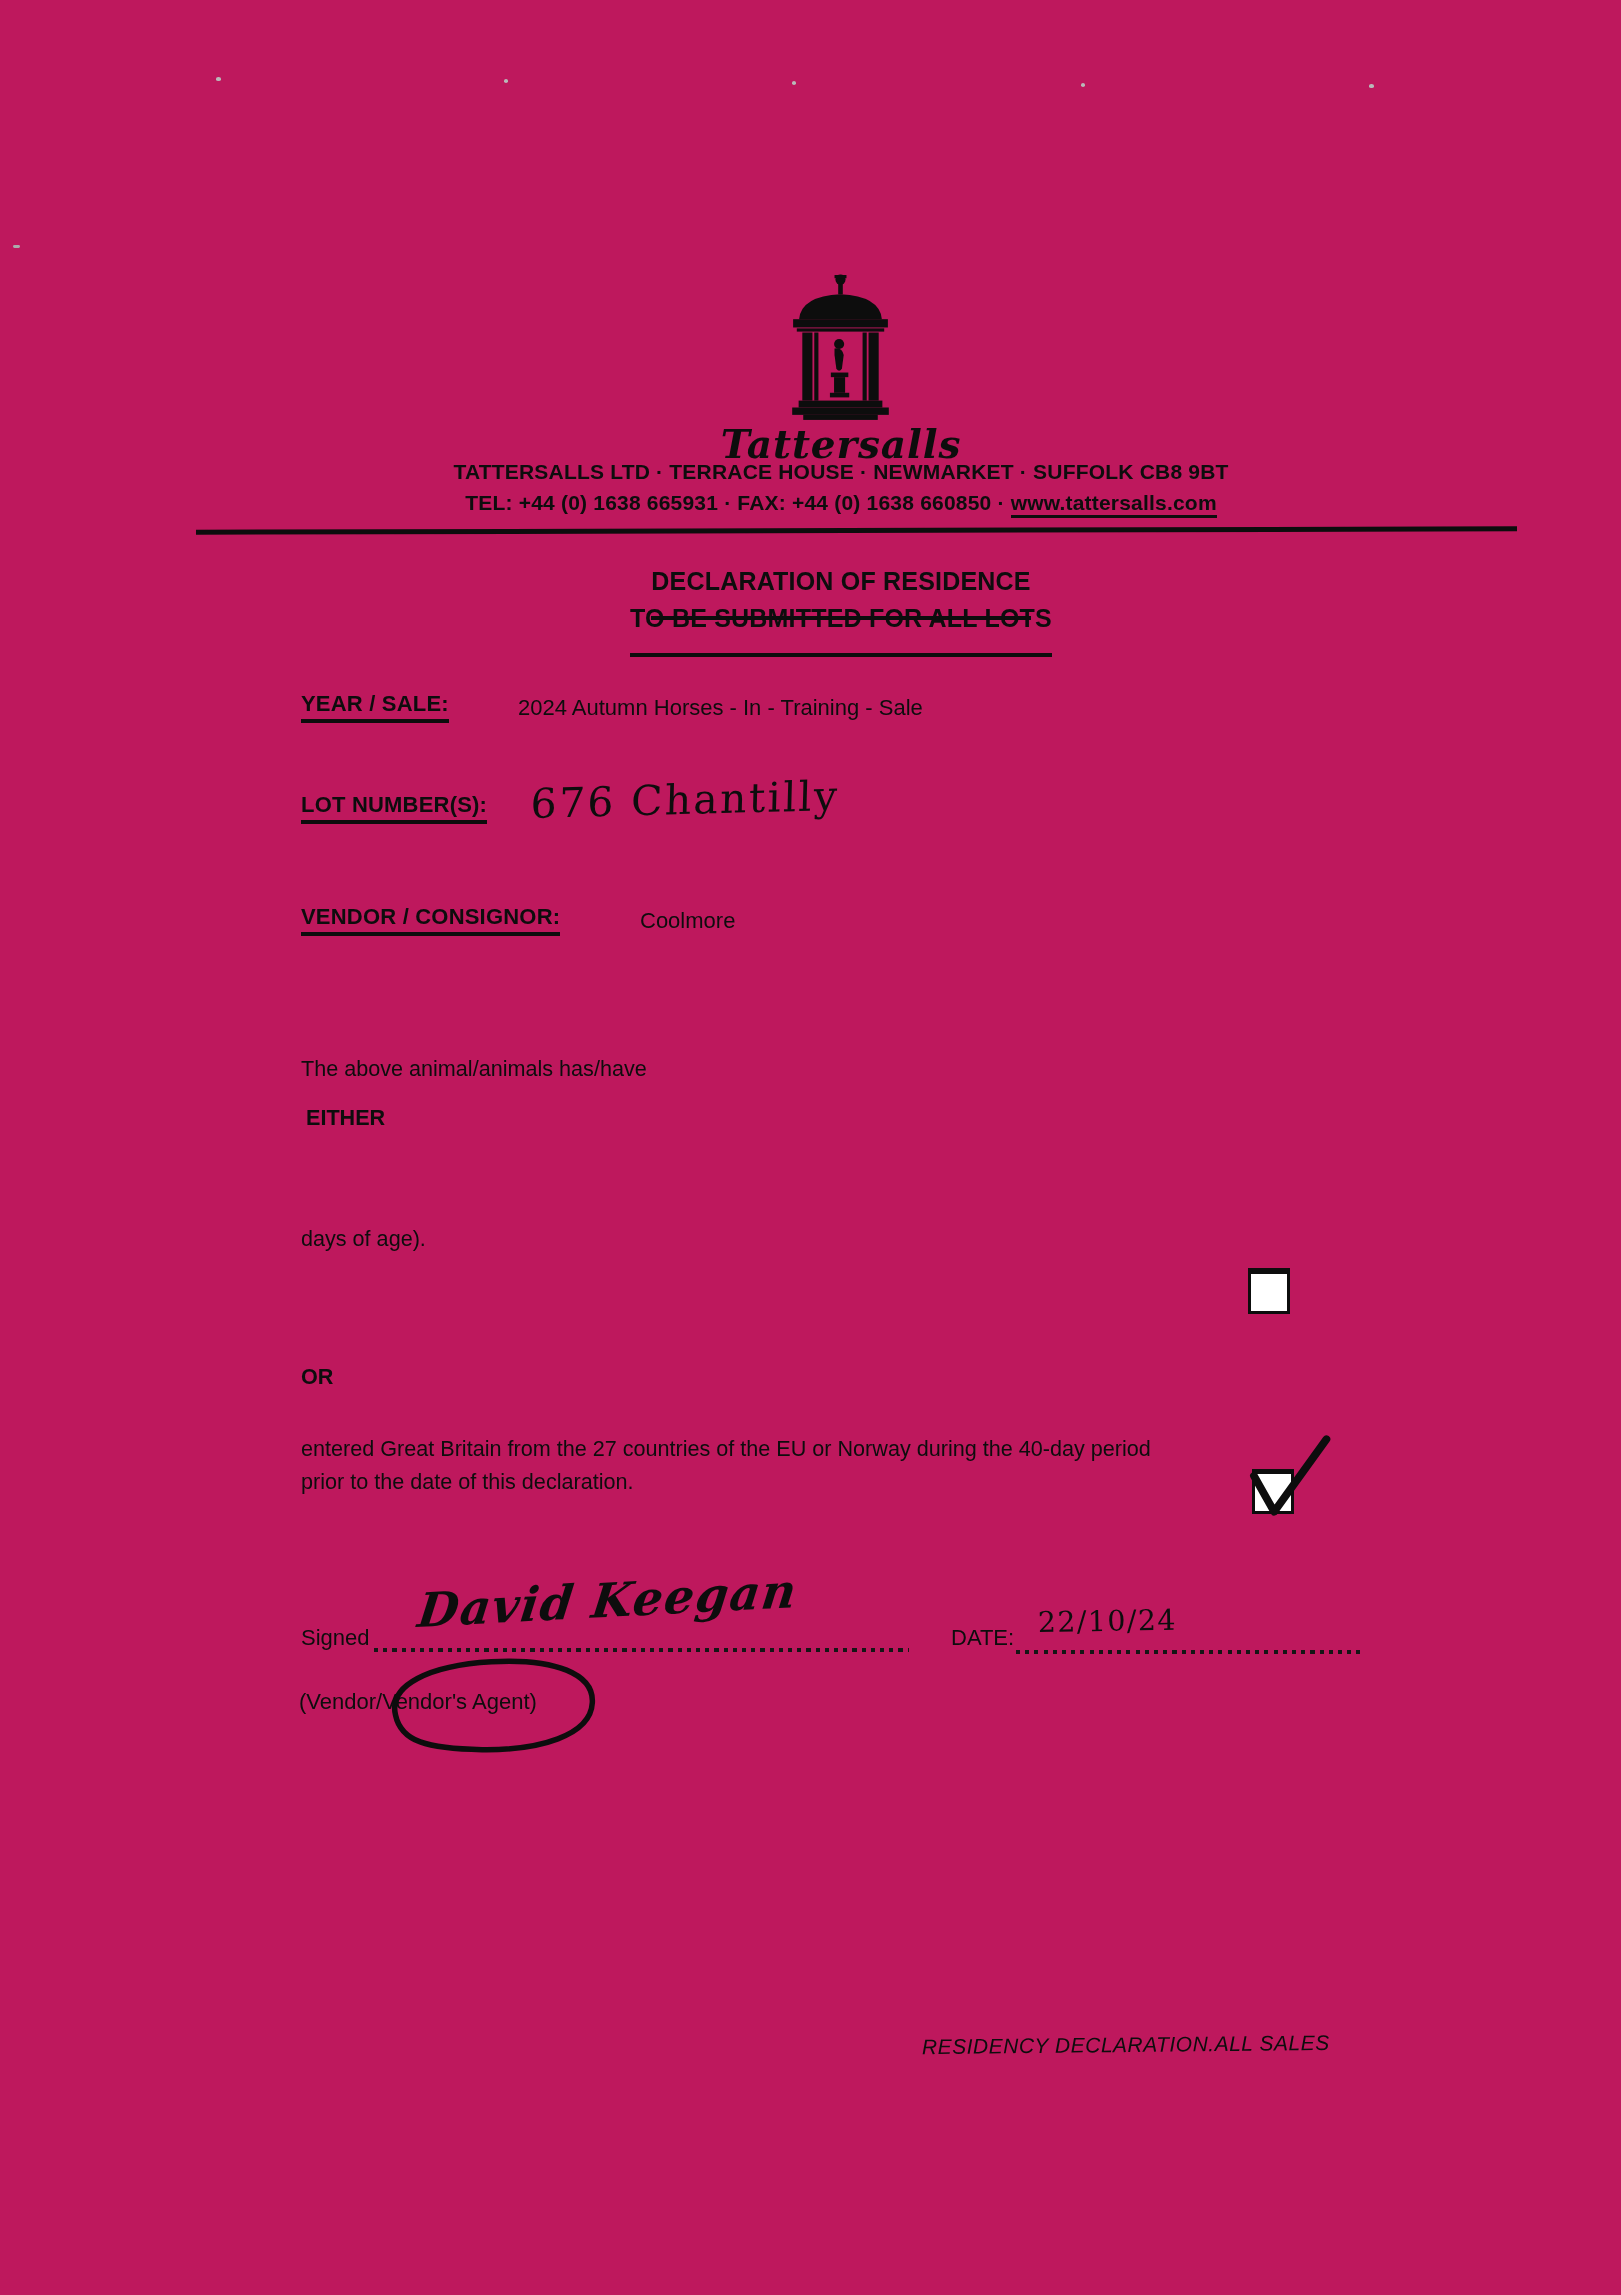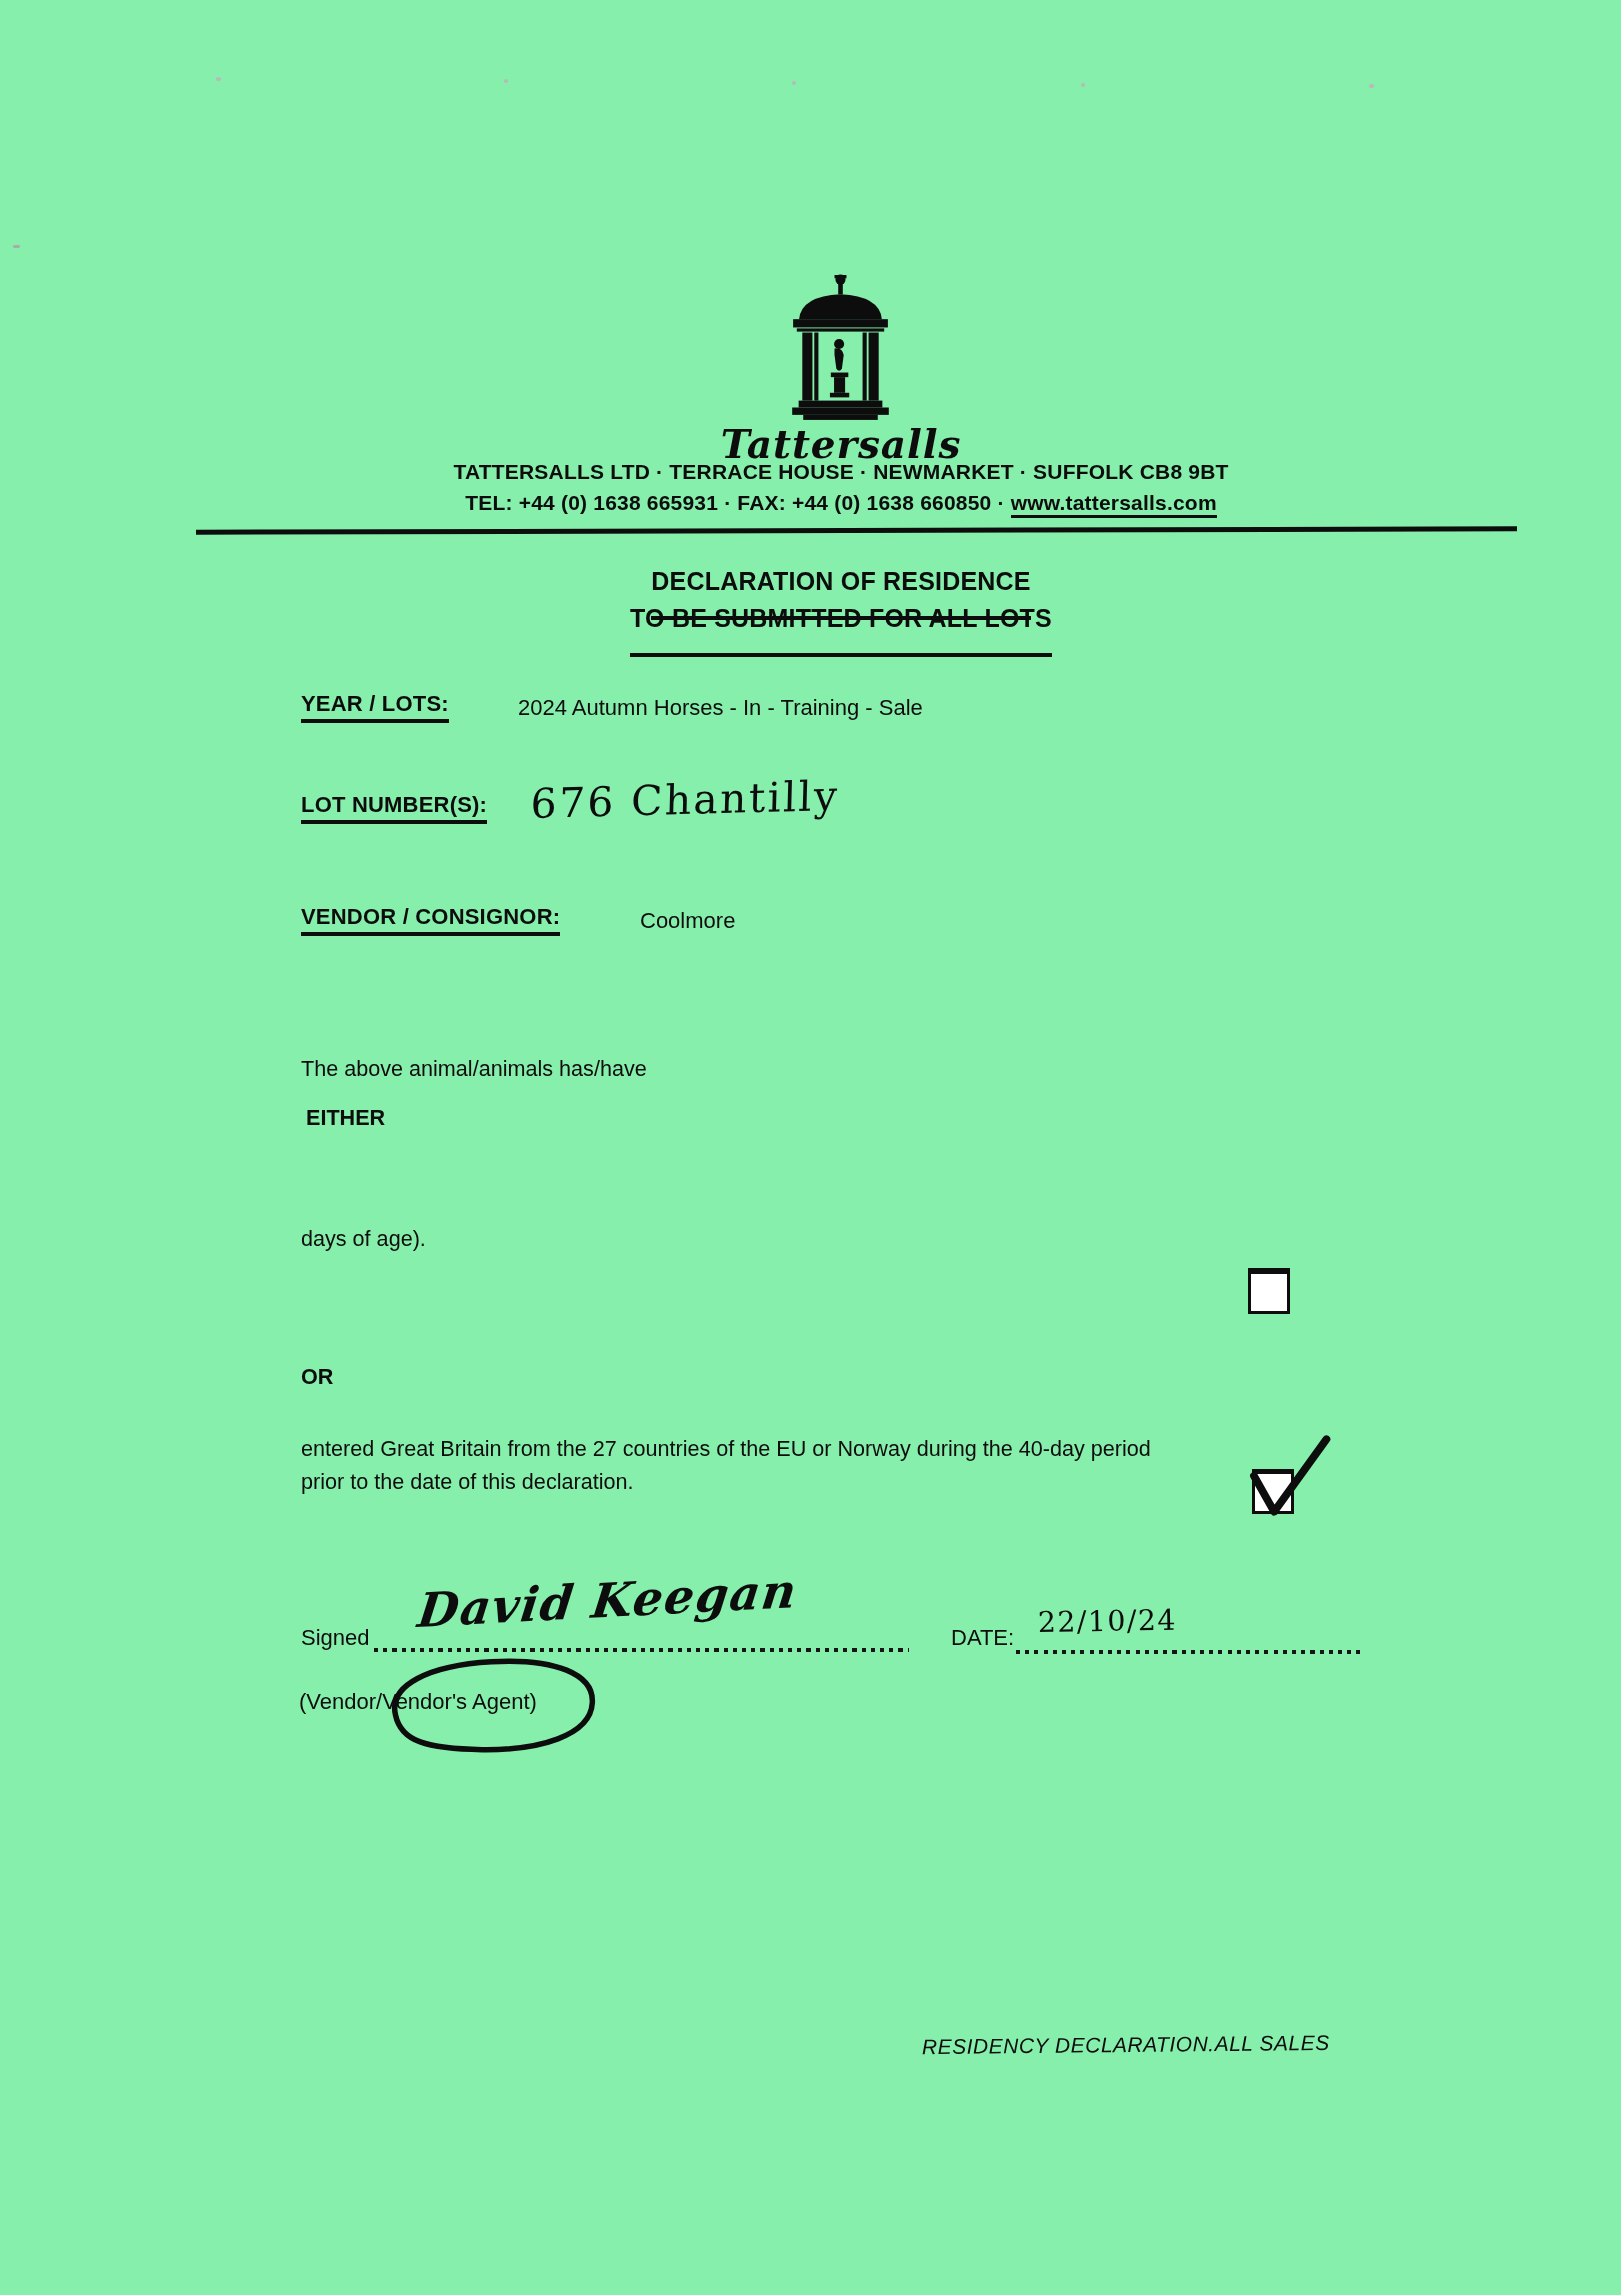--- a/index.html
+++ b/index.html
@@ -6,7 +6,7 @@
   .sheet {
     position:relative;
     width:1622px; height:2295px;
-    background:#86efac;
+    background:#be185d;
     font-family:"Liberation Sans", sans-serif;
     color:#0d0d0d;
     overflow:hidden;

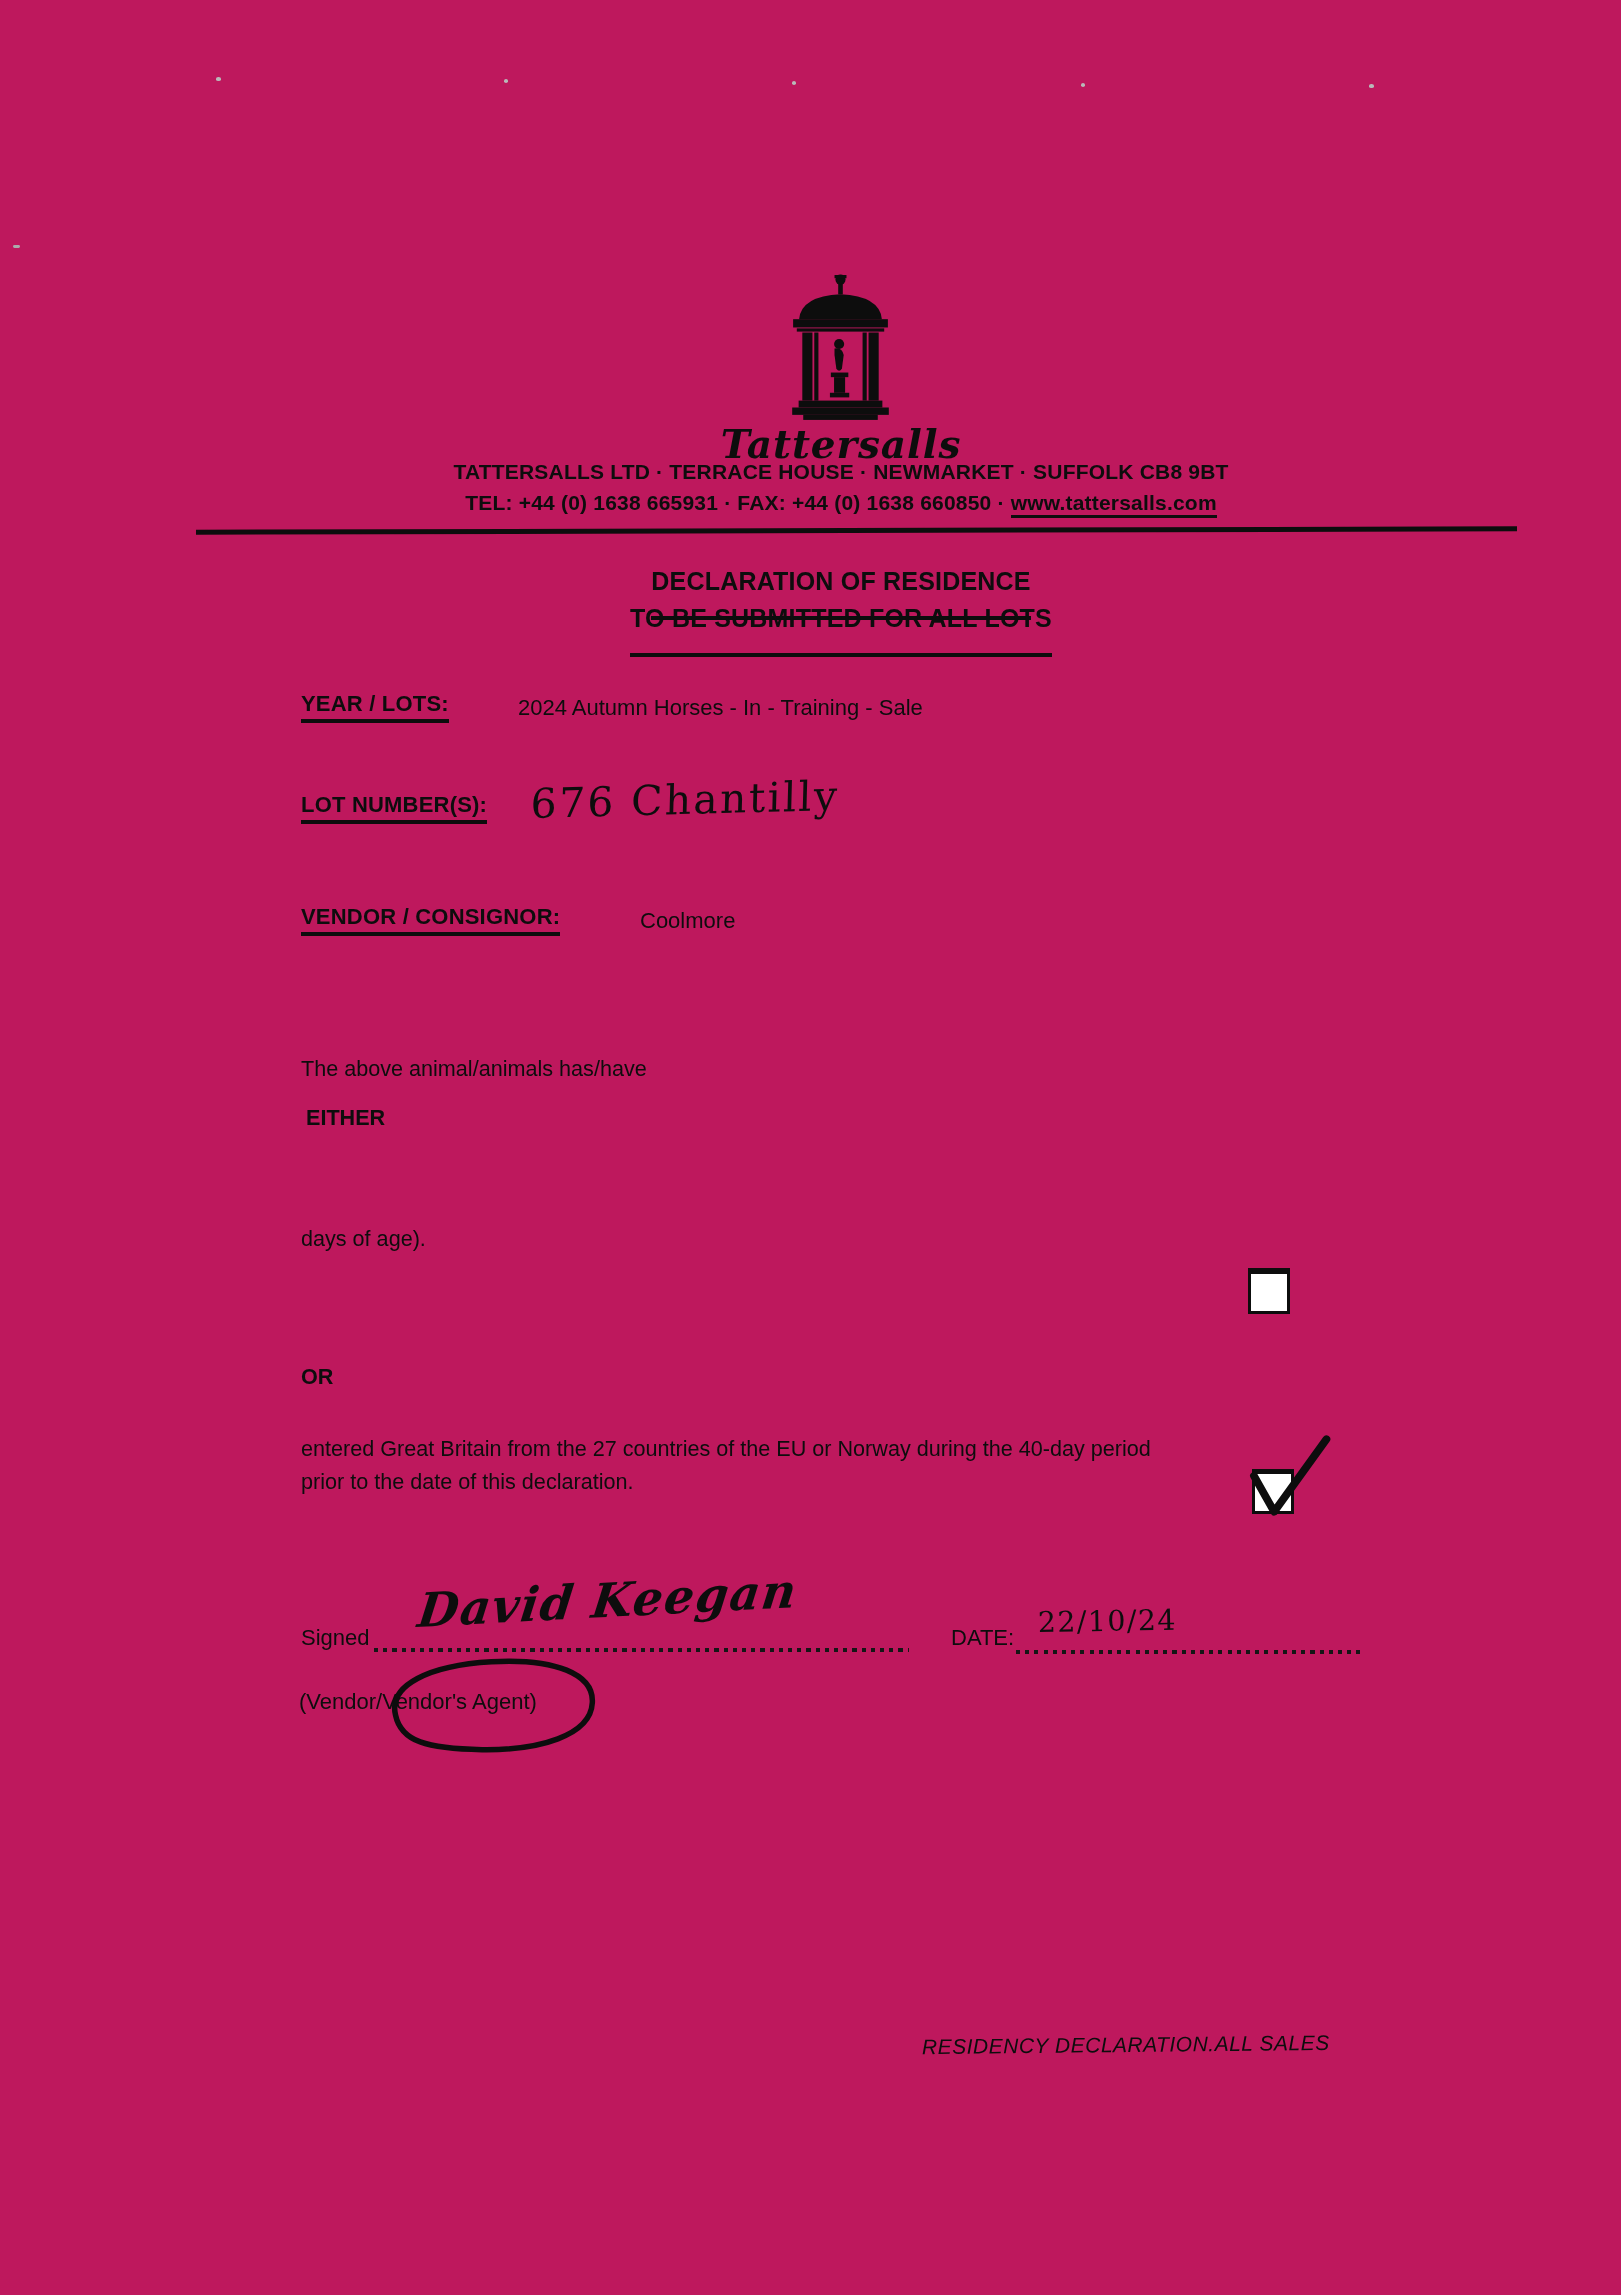--- a/index.html
+++ b/index.html
@@ -139,7 +139,7 @@
   <div class="title-line" style="top:604px;"><span class="u">TO BE SUBMITTED FOR ALL LOTS</span></div>
 
   <div class="abs" style="left:301px;top:691px;">
-    <span class="flabel">YEAR / LOTS:</span>
+    <span class="flabel">YEAR / SALE:</span>
   </div>
   <div class="abs fvalue" style="left:518px;top:695px;">2024 Autumn Horses - In - Training - Sale</div>
 

